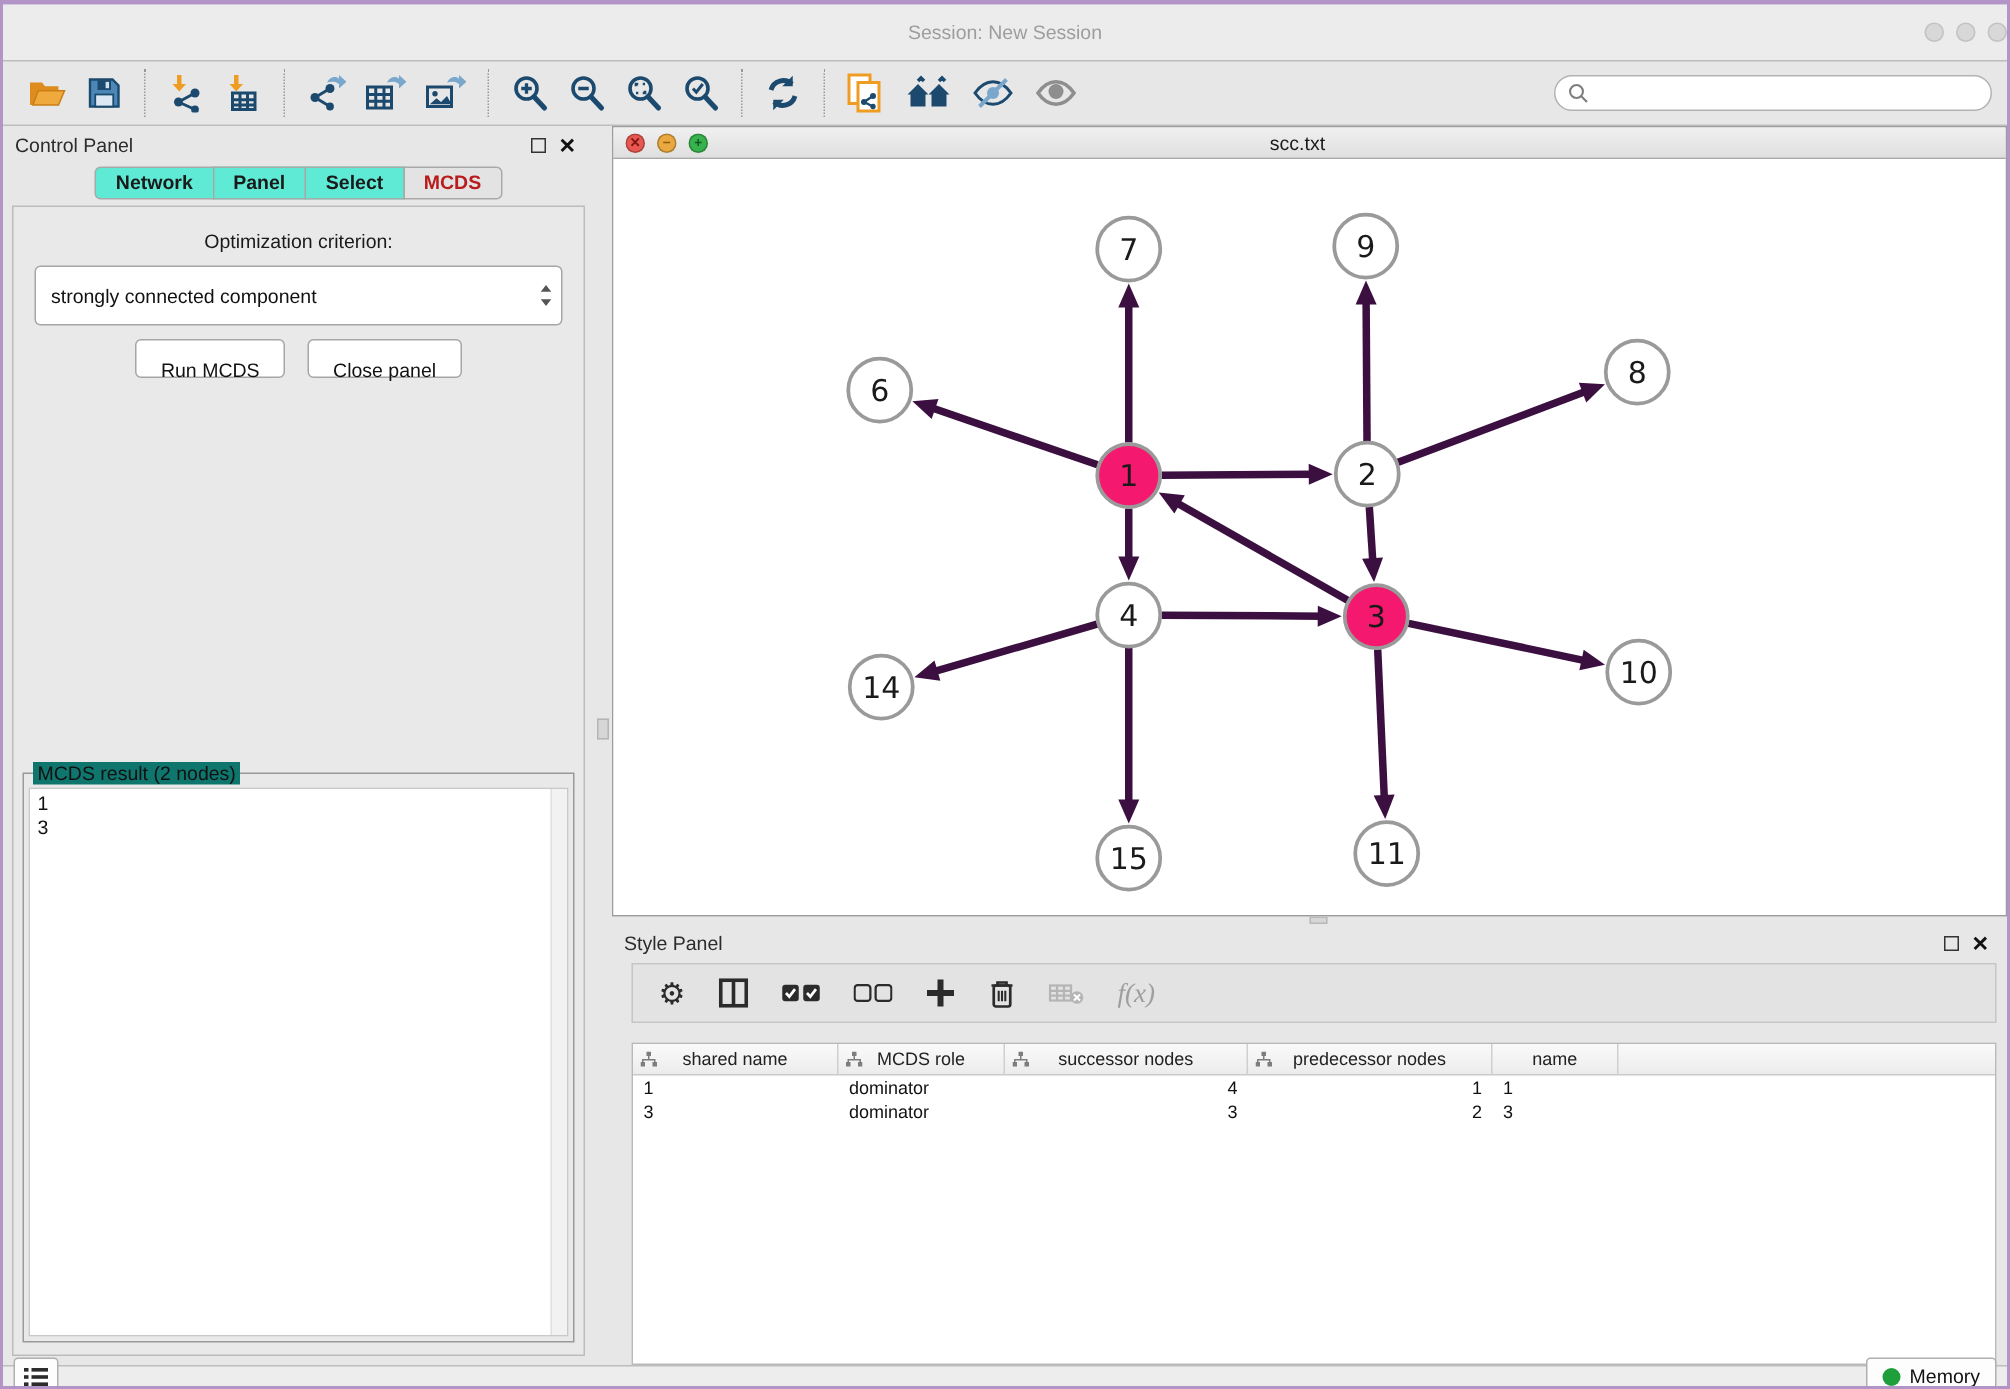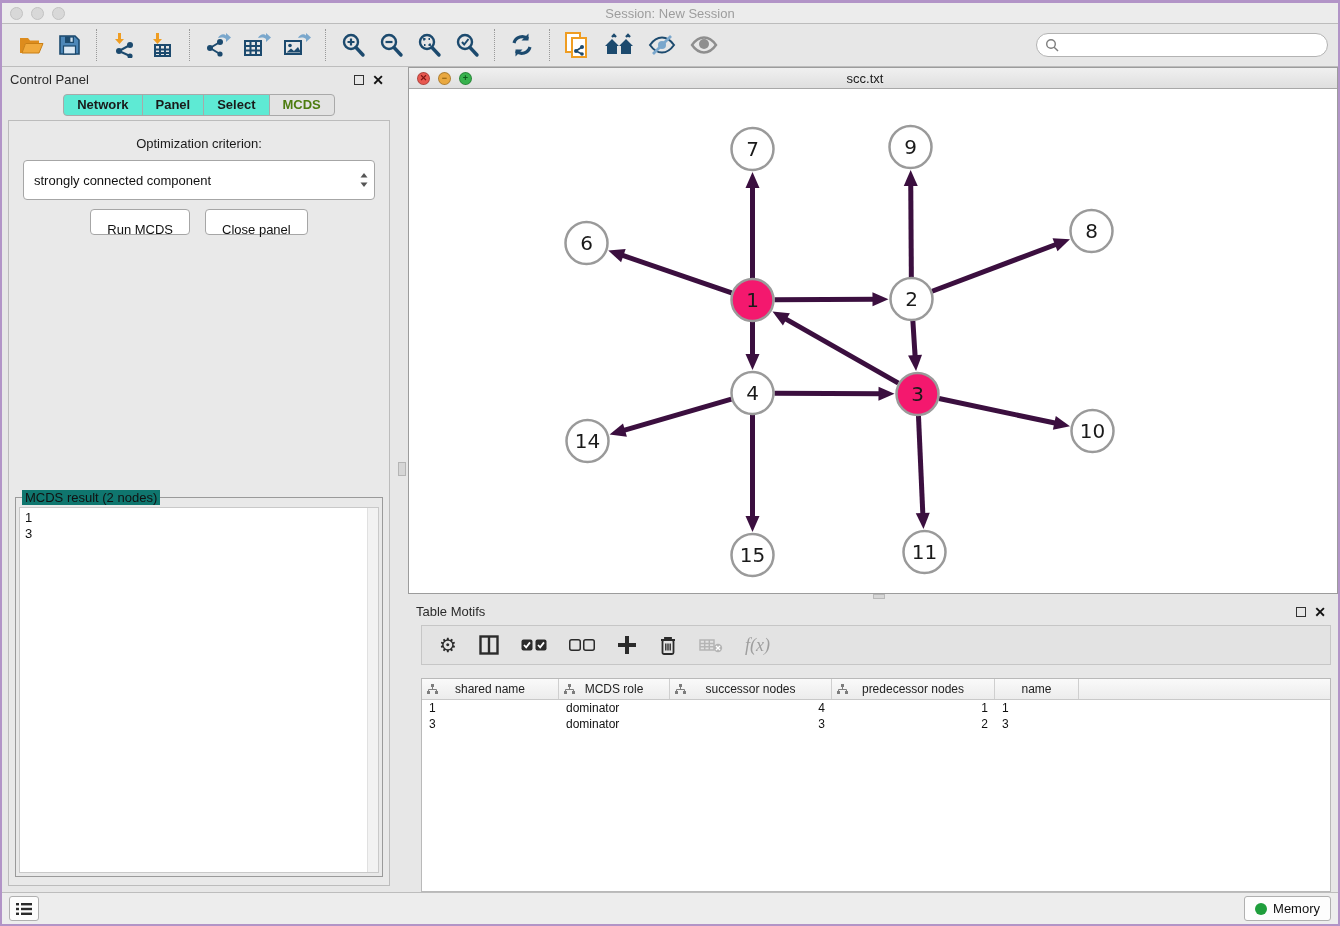--- a/index.html
+++ b/index.html
@@ -8,7 +8,7 @@
   .app { position:absolute; top:3px; left:2px; right:2px; bottom:2px; background:#e7e7e7; display:flex; flex-direction:column; overflow:hidden; }
 
   
-  .titlebar { height:21px; background:#ececec; border-bottom:1px solid #bcbcbc; position:relative; display:flex; align-items:center; }
+  .titlebar { height:38px; background:#ececec; border-bottom:1px solid #bcbcbc; position:relative; display:flex; align-items:center;justify-content:flex-end; }
   .traffic { display:flex; gap:8px; margin-left:8px; }
   .tl { width:13px; height:13px; border-radius:50%; background:#d8d8d8; border:1px solid #c2c2c2; display:flex; align-items:center; justify-content:center; font-size:9px; line-height:1; }
   .win-title { position:absolute; left:0; right:0; text-align:center; color:#9d9d9d; font-size:13px; }

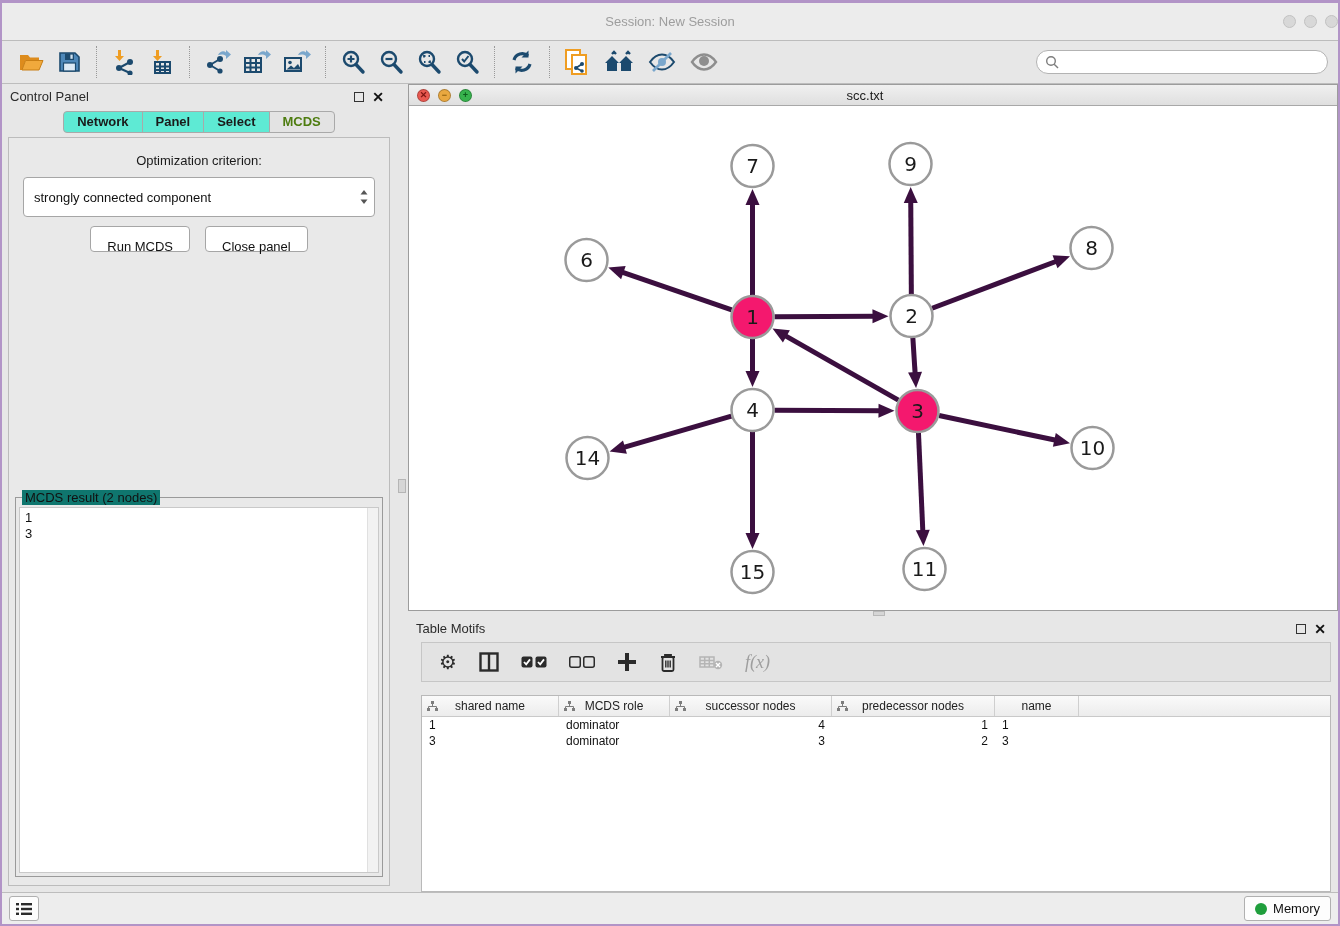--- a/index.html
+++ b/index.html
@@ -36,7 +36,7 @@
   .seg-tab { font-size:13px; font-weight:bold; color:#1a1a1a; background:#5eead4; border:1px solid #a9a9a9; padding:2px 13px 3px; margin-left:-1px; cursor:pointer; }
   .seg-tab:first-child { border-top-left-radius:4px; border-bottom-left-radius:4px; margin-left:0; }
   .seg-tab:last-child { border-top-right-radius:4px; border-bottom-right-radius:4px; }
-  .seg-tab.active { background:#e3e3e3; color:#4d7c0f; }
+  .seg-tab.active { background:#e3e3e3; color:#b91c1c; }
 
   .cpanel-body { flex:1; margin:4px 6px 6px 6px; background:#e9e9e9; border:1px solid #bcbcbc; display:flex; flex-direction:column; min-height:0; }
   .opt-label { text-align:center; font-size:13px; color:#1a1a1a; margin-top:15px; }

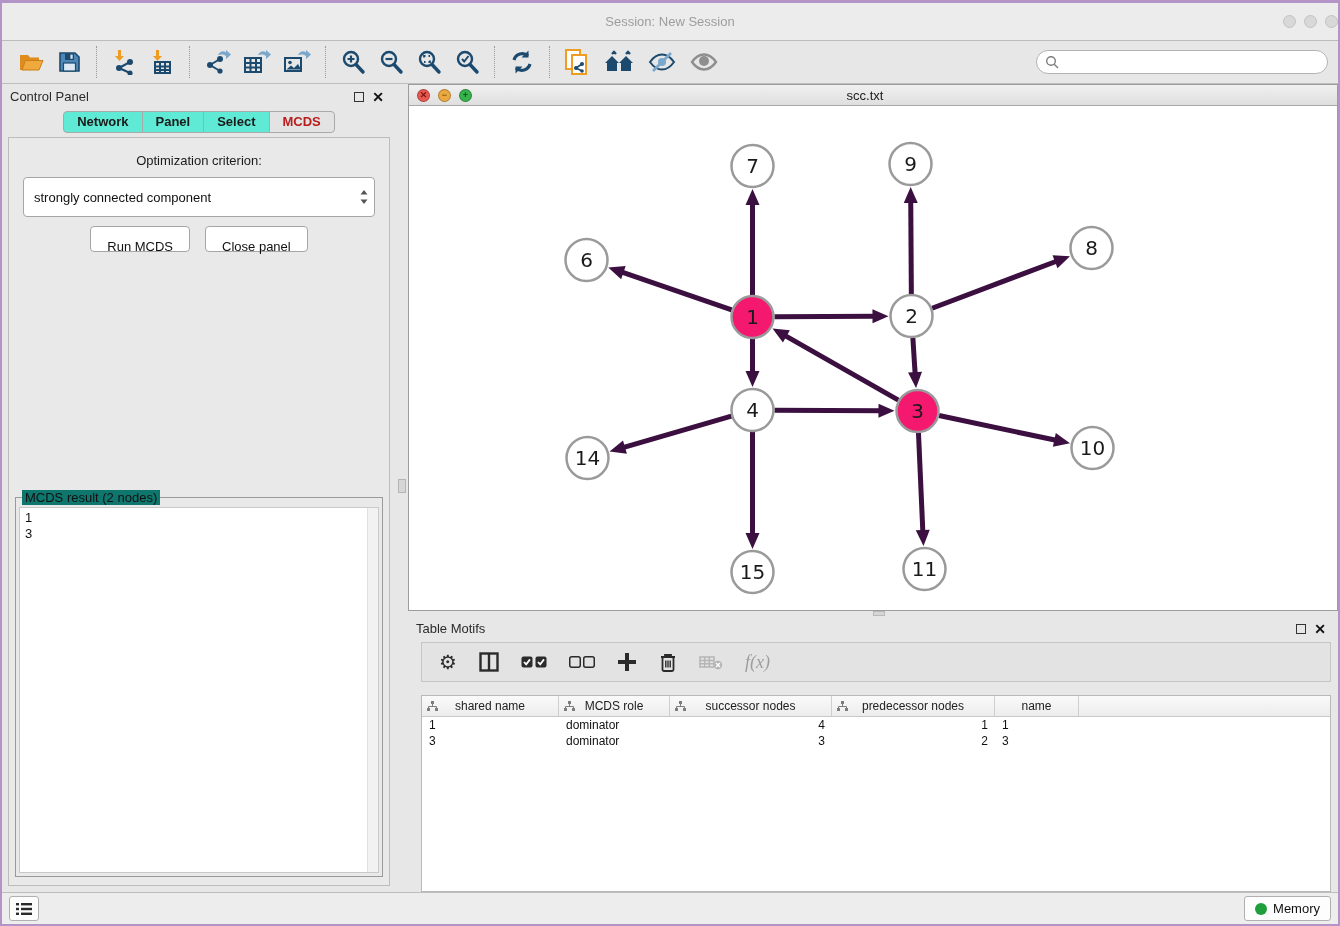--- a/index.html
+++ b/index.html
@@ -378,7 +378,7 @@
 
       <div class="tpanel">
         <div class="panel-head">
-          <span class="ptitle">Table Motifs</span>
+          <span class="ptitle">Style Panel</span>
           <span class="spacer"></span>
           <button class="wbtn">
                 <span class="float-sq"></span>

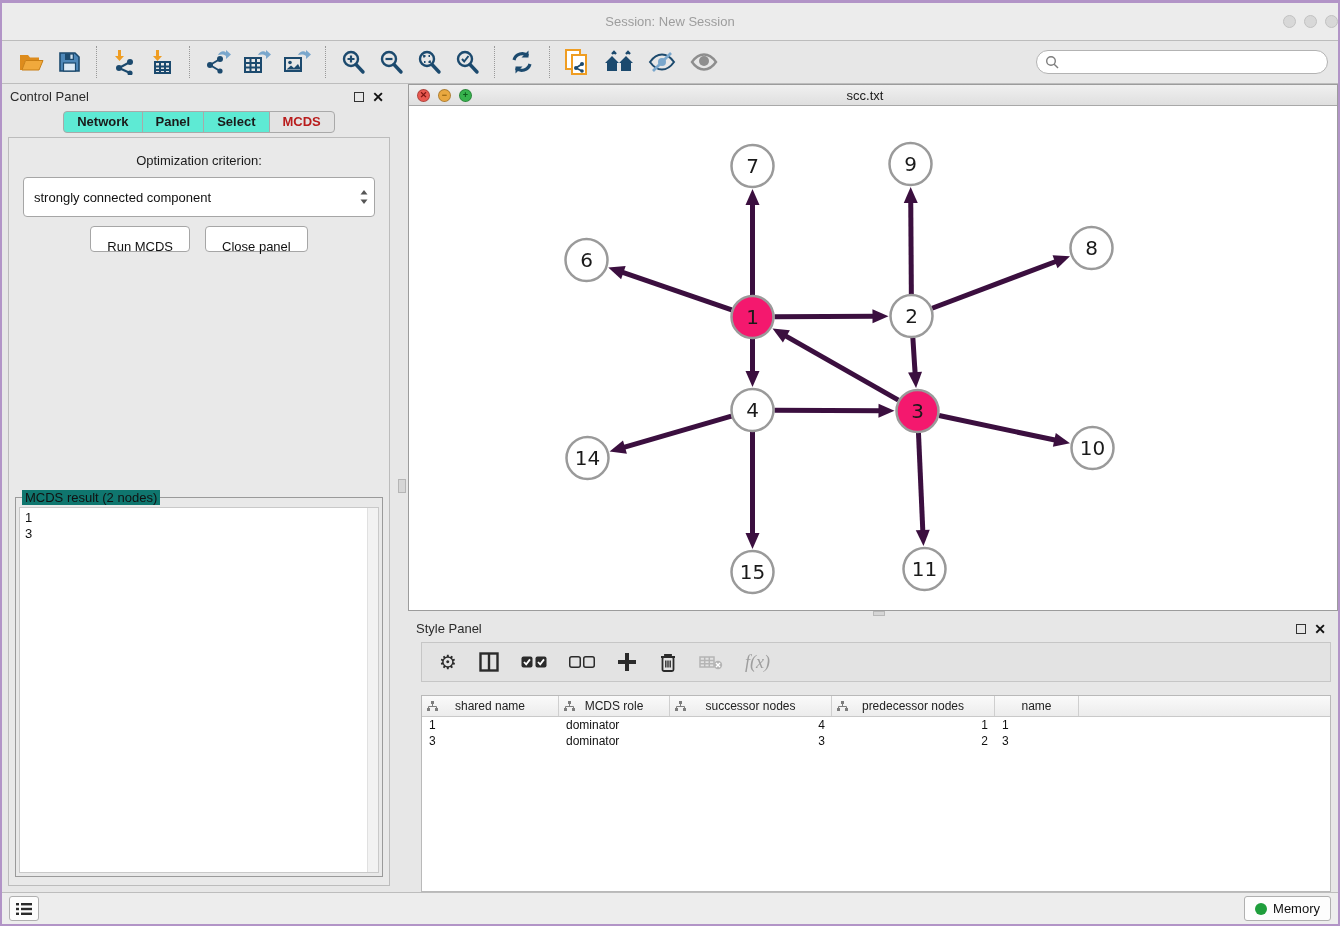--- a/index.html
+++ b/index.html
@@ -95,7 +95,7 @@
   .btab.active { background:#dcdcdc; color:#bdbdbd; }
 
   
-  .statusbar { height:32px; border-top:1px solid #bdbdbd; background:#ededed; display:flex; align-items:center; padding:0 7px; }
+  .statusbar { height:14px; border-top:1px solid #bdbdbd; background:#ededed; display:flex; align-items:center; padding:0 7px; }
   .sbtn { background:#fdfdfd; border:1px solid #b0b0b0; border-radius:3px; height:25px; display:flex; align-items:center; justify-content:center; cursor:pointer; }
   .list-btn { width:30px; }
   .mem-btn { margin-left:auto; padding:0 10px; gap:6px; font-size:13px; color:#111; font-family:"Liberation Sans",sans-serif; }

